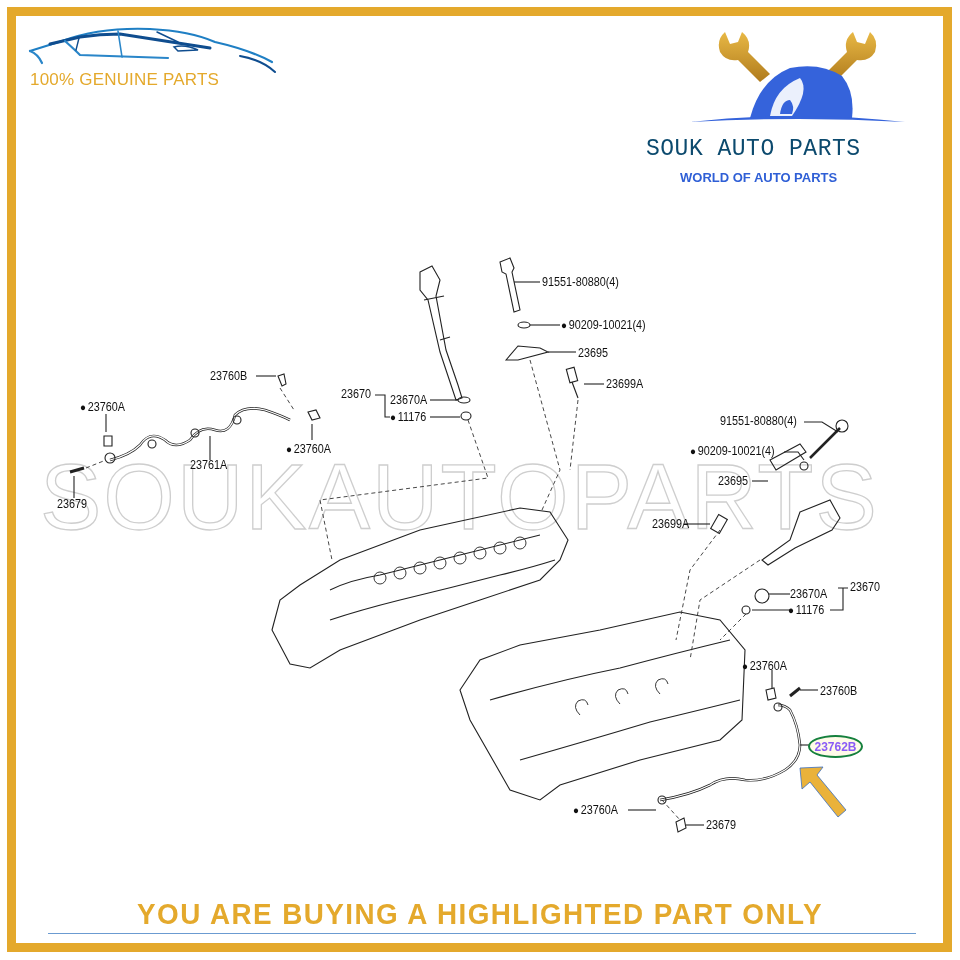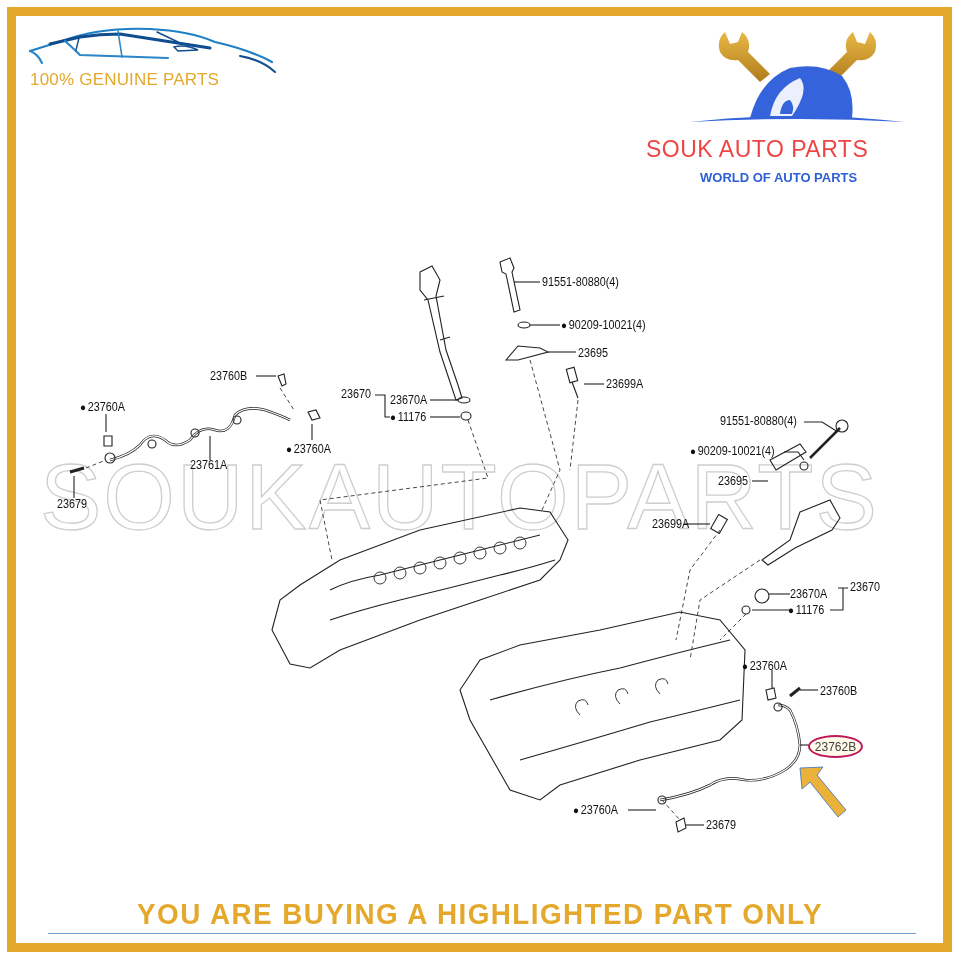--- a/index.html
+++ b/index.html
@@ -7,7 +7,7 @@
   .frame { position:absolute; left:7px; top:7px; width:927px; height:927px; border:9px solid #e4a92c; box-sizing:content-box; }
   .abs { position:absolute; }
   .brand-left-text { left:30px; top:70px; font-size:17px; font-weight:400; color:#e4a92c; letter-spacing:0.2px; white-space:nowrap; }
-  .souk-title { left:646px; top:136px; font-size:23px; color:#ef4444; letter-spacing:0.5px; white-space:nowrap; font-family:Liberation Sans, sans-serif; font-weight:400; }
+  .souk-title { left:646px; top:136px; font-size:23px; color:#0c4a6e; letter-spacing:0.5px; white-space:nowrap; font-family:Liberation Mono, monospace; font-weight:400; }
   .souk-sub { left:700px; top:170px; font-size:13px; font-weight:700; color:#2f5fd6; white-space:nowrap; }
   .watermark { left:40px; top:445px; font-size:92px; font-weight:400; color:rgba(255,255,255,0); -webkit-text-stroke:1.3px rgba(190,190,190,0.75); letter-spacing:2px; white-space:nowrap; font-family:"Liberation Sans", sans-serif; }
   .callout { font-family:"Liberation Sans Narrow", "Liberation Sans", sans-serif; font-size:12px; color:#111; white-space:nowrap; transform:scaleX(0.9); transform-origin:left center; }

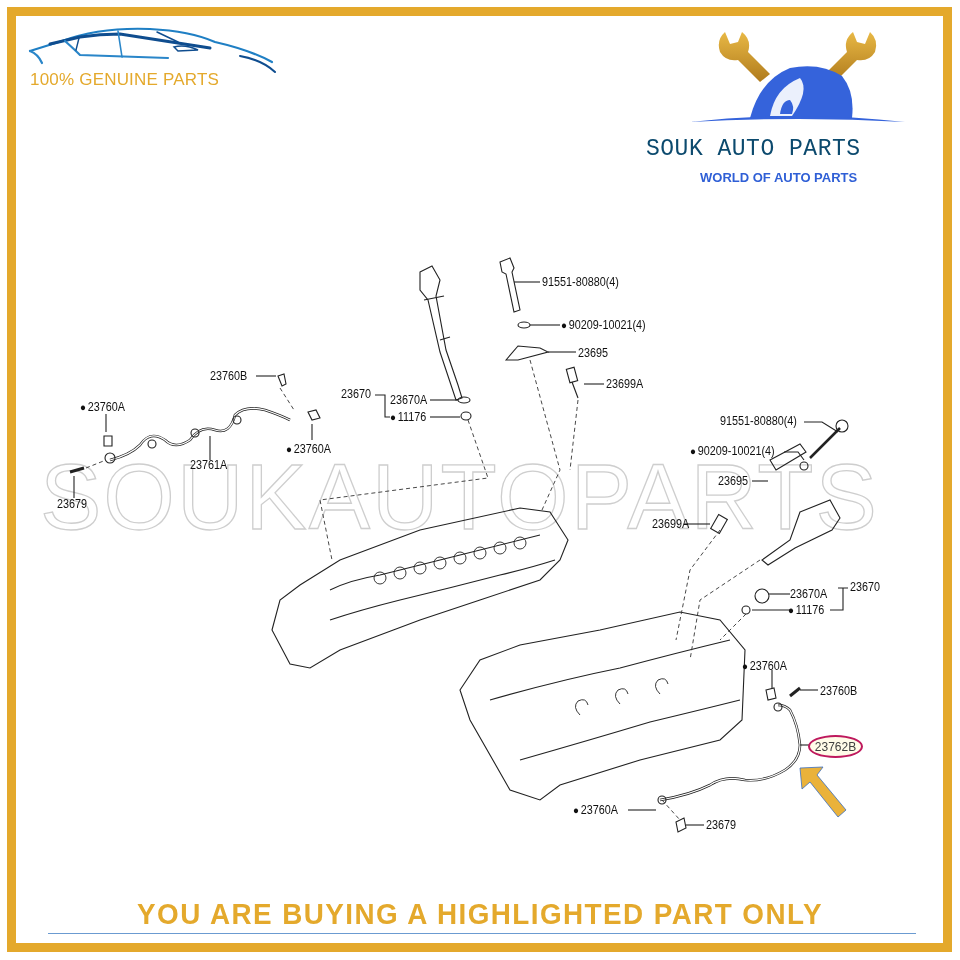--- a/index.html
+++ b/index.html
@@ -8,7 +8,7 @@
   .abs { position:absolute; }
   .brand-left-text { left:30px; top:70px; font-size:17px; font-weight:400; color:#e4a92c; letter-spacing:0.2px; white-space:nowrap; }
   .souk-title { left:646px; top:136px; font-size:23px; color:#0c4a6e; letter-spacing:0.5px; white-space:nowrap; font-family:Liberation Mono, monospace; font-weight:400; }
-  .souk-sub { left:700px; top:170px; font-size:13px; font-weight:700; color:#2f5fd6; white-space:nowrap; }
+  .souk-sub { left:680px; top:170px; font-size:13px; font-weight:700; color:#2f5fd6; white-space:nowrap; }
   .watermark { left:40px; top:445px; font-size:92px; font-weight:400; color:rgba(255,255,255,0); -webkit-text-stroke:1.3px rgba(190,190,190,0.75); letter-spacing:2px; white-space:nowrap; font-family:"Liberation Sans", sans-serif; }
   .callout { font-family:"Liberation Sans Narrow", "Liberation Sans", sans-serif; font-size:12px; color:#111; white-space:nowrap; transform:scaleX(0.9); transform-origin:left center; }
   .dot::before { content:"●"; font-size:11px; margin-right:2px; }

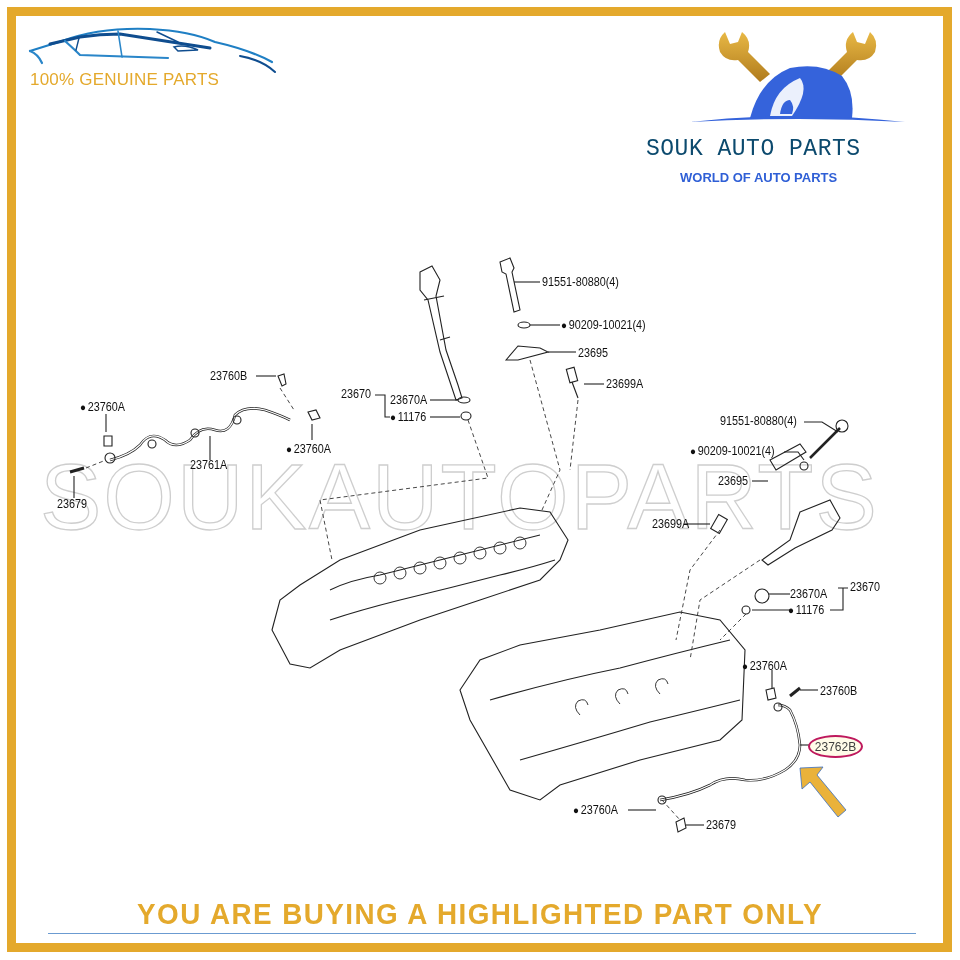--- a/index.html
+++ b/index.html
@@ -12,7 +12,7 @@
   .watermark { left:40px; top:445px; font-size:92px; font-weight:400; color:rgba(255,255,255,0); -webkit-text-stroke:1.3px rgba(190,190,190,0.75); letter-spacing:2px; white-space:nowrap; font-family:"Liberation Sans", sans-serif; }
   .callout { font-family:"Liberation Sans Narrow", "Liberation Sans", sans-serif; font-size:12px; color:#111; white-space:nowrap; transform:scaleX(0.9); transform-origin:left center; }
   .dot::before { content:"●"; font-size:11px; margin-right:2px; }
-  .highlight-oval { left:808px; top:735px; width:55px; height:23px; border:2px solid #be185d; border-radius:50%; background:#fffbe8; display:flex; align-items:center; justify-content:center; font-size:12px; color:#404040; box-sizing:border-box; }
+  .highlight-oval { left:808px; top:735px; width:55px; height:23px; border:2px solid #15803d; border-radius:50%; background:#fffbe8; display:flex; align-items:center; justify-content:center; font-size:12px; color:#8b5cf6; box-sizing:border-box;font-weight:bold; }
   .bottom-text { left:0; width:960px; top:898px; text-align:center; font-size:29px; font-weight:700; color:#e4a92c; letter-spacing:1.5px; white-space:nowrap; transform:scaleX(0.96); }
   .bottom-rule { left:48px; top:933px; width:868px; height:1px; background:#6b9bd1; }
   svg { position:absolute; left:0; top:0; }

